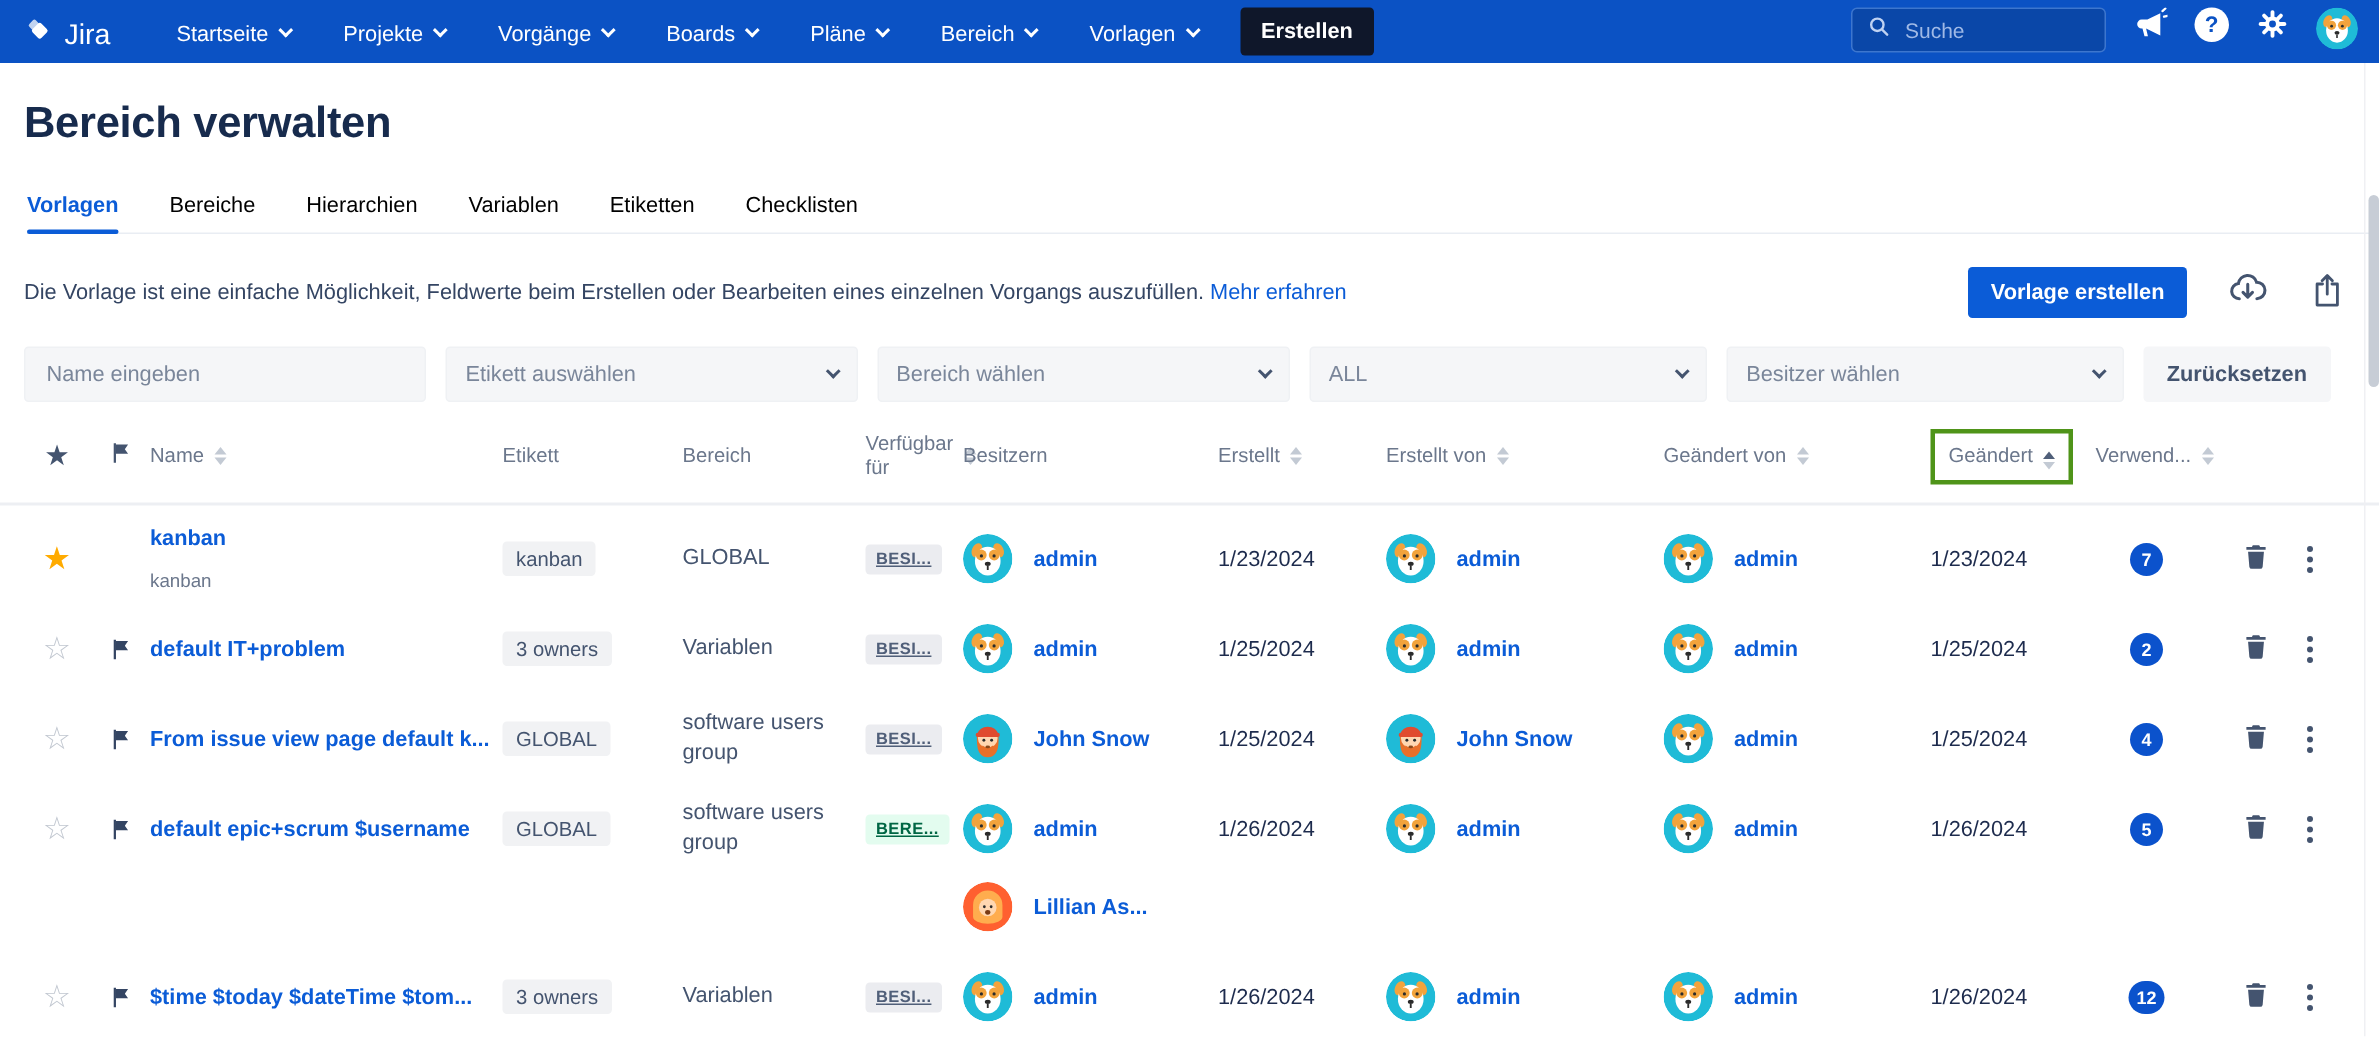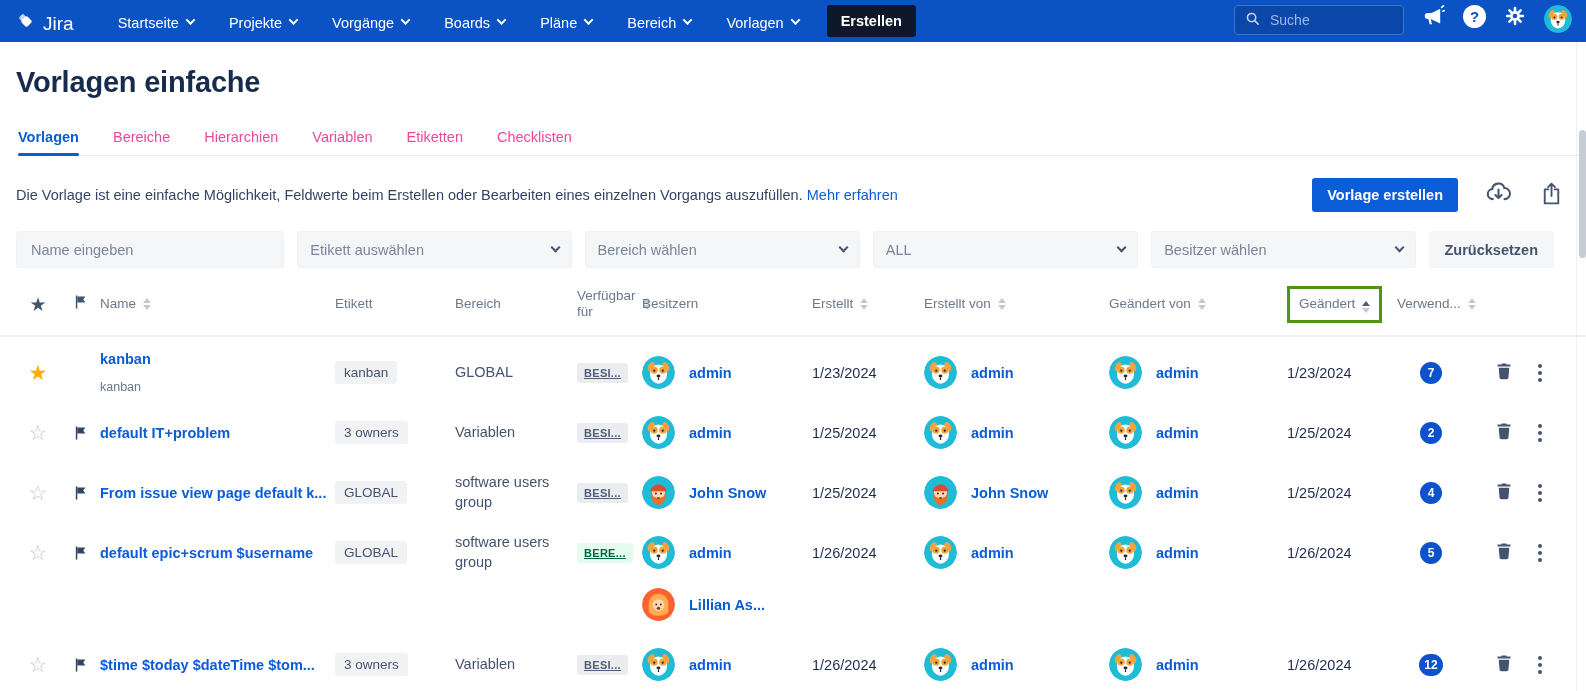--- a/index.html
+++ b/index.html
@@ -190,7 +190,7 @@
 </nav>
 
 <main class="page">
-  <h1 class="page-title">Vorlagen einfache</h1>
+  <h1 class="page-title">Bereich verwalten</h1>
 
   <div class="tabs" id="tabs">
       <div class="tab active">Vorlagen</div>

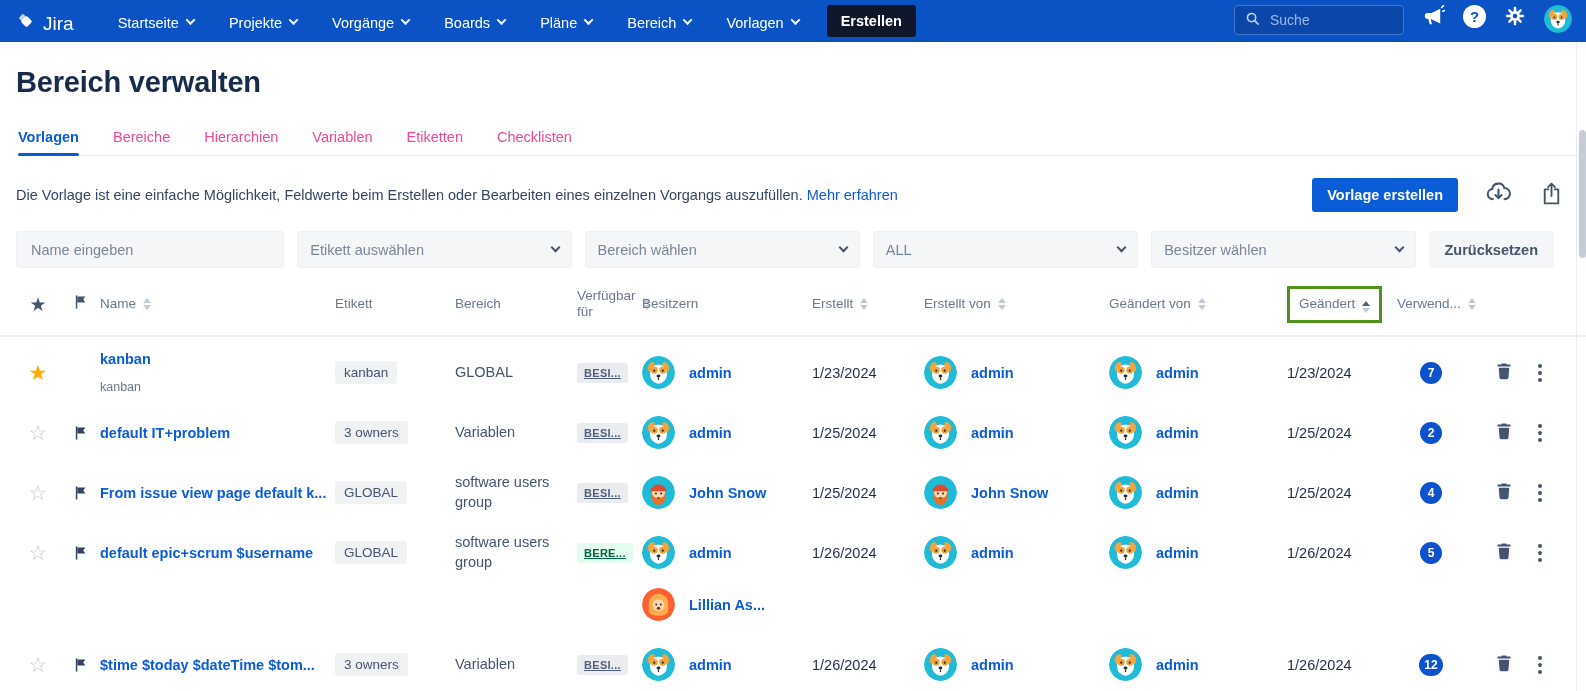--- a/index.html
+++ b/index.html
@@ -26,7 +26,7 @@
   .page { padding:0 0 0 0; }
   .page-title { font-size:29px; font-weight:700; color:#172B4D; margin:24px 0 0 16px; letter-spacing:-0.2px; }
   .tabs { display:flex; gap:34px; margin:26px 0 0 18px; border-bottom:1px solid #E9EDF3; padding-right:16px; }
-  .tab { font-size:14.5px; color:#ec4899; padding:4px 0 10px; cursor:pointer; position:relative; white-space:nowrap; }
+  .tab { font-size:14.5px; color:#000000; padding:4px 0 10px; cursor:pointer; position:relative; white-space:nowrap; }
   .tab.active { color:#0B5CD7; font-weight:700; }
   .tab.active::after { content:""; position:absolute; left:0; right:0; bottom:-1px; height:3px; background:#0B5CD7; border-radius:2px; }
 

